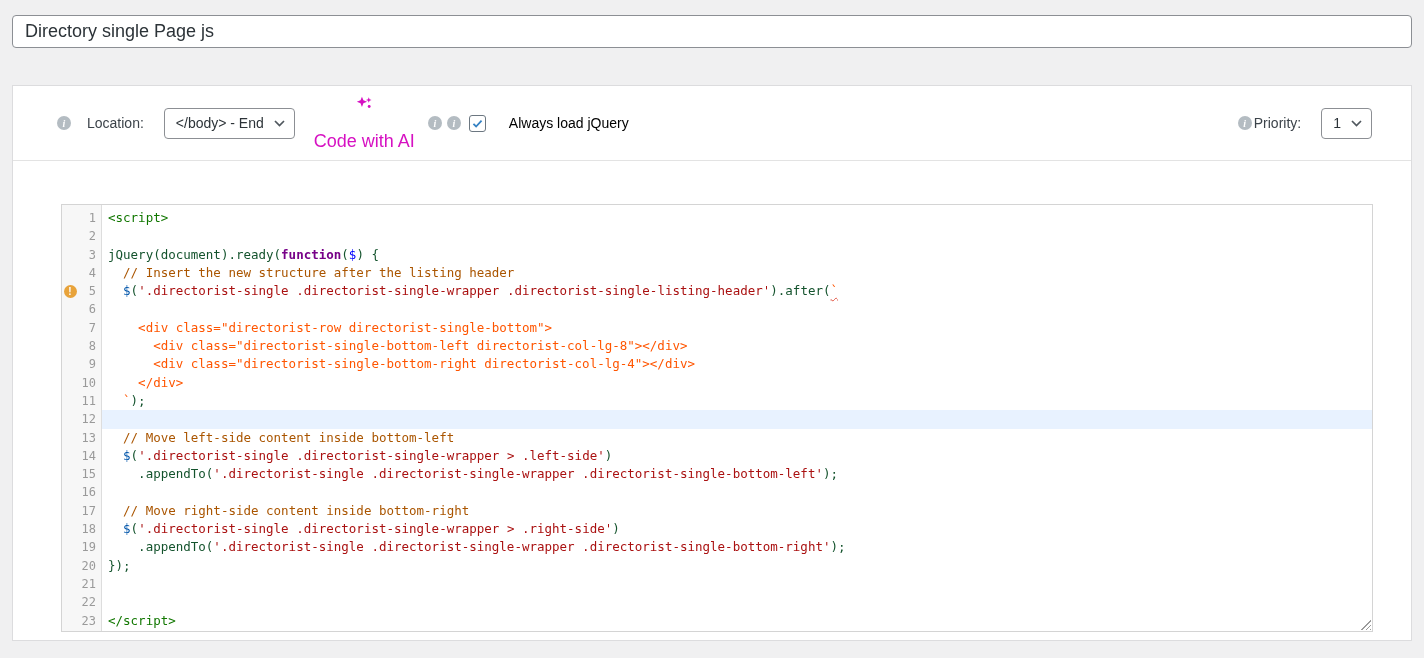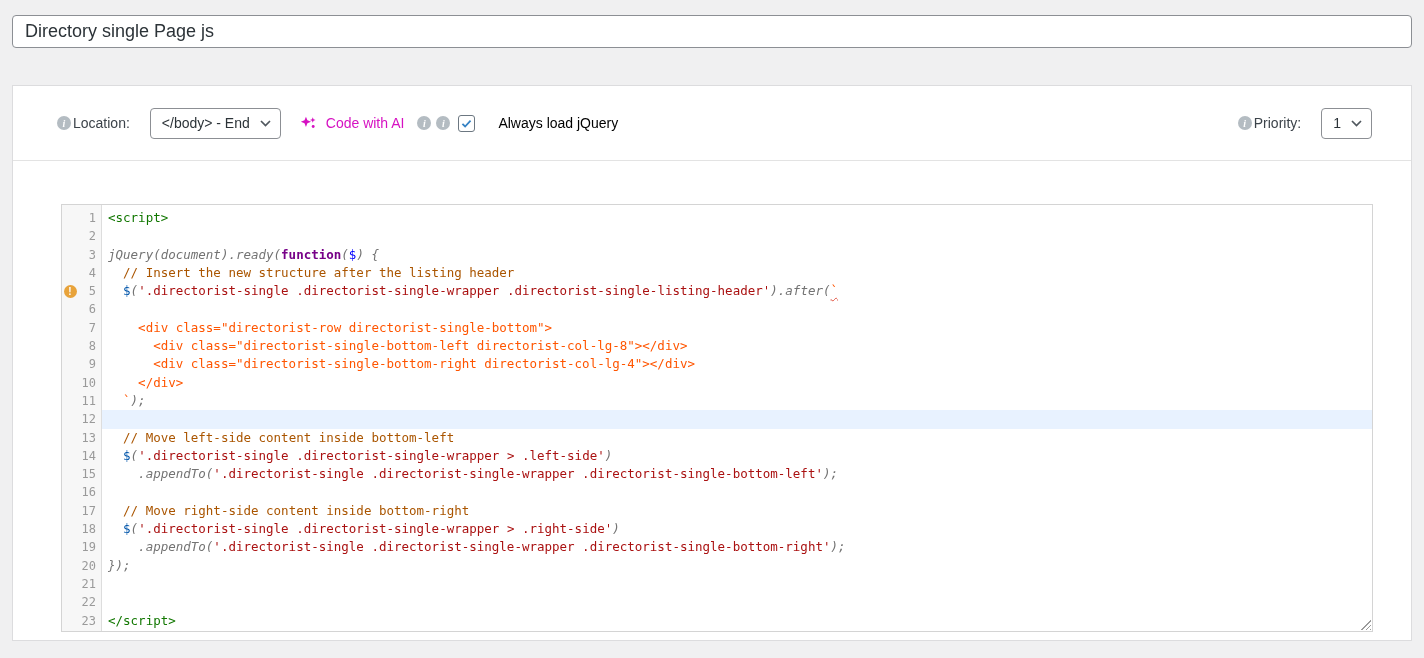--- a/index.html
+++ b/index.html
@@ -39,7 +39,7 @@
     font-family:"Liberation Serif",serif; font-style:italic;
     flex:0 0 14px;
   }
-  .tb-label { margin-left:2px; }
+  .tb-label { margin-left:16px; }
   .select-box {
     display:inline-flex; align-items:center; gap:10px;
     height:31px; padding:0 9px 0 11px;

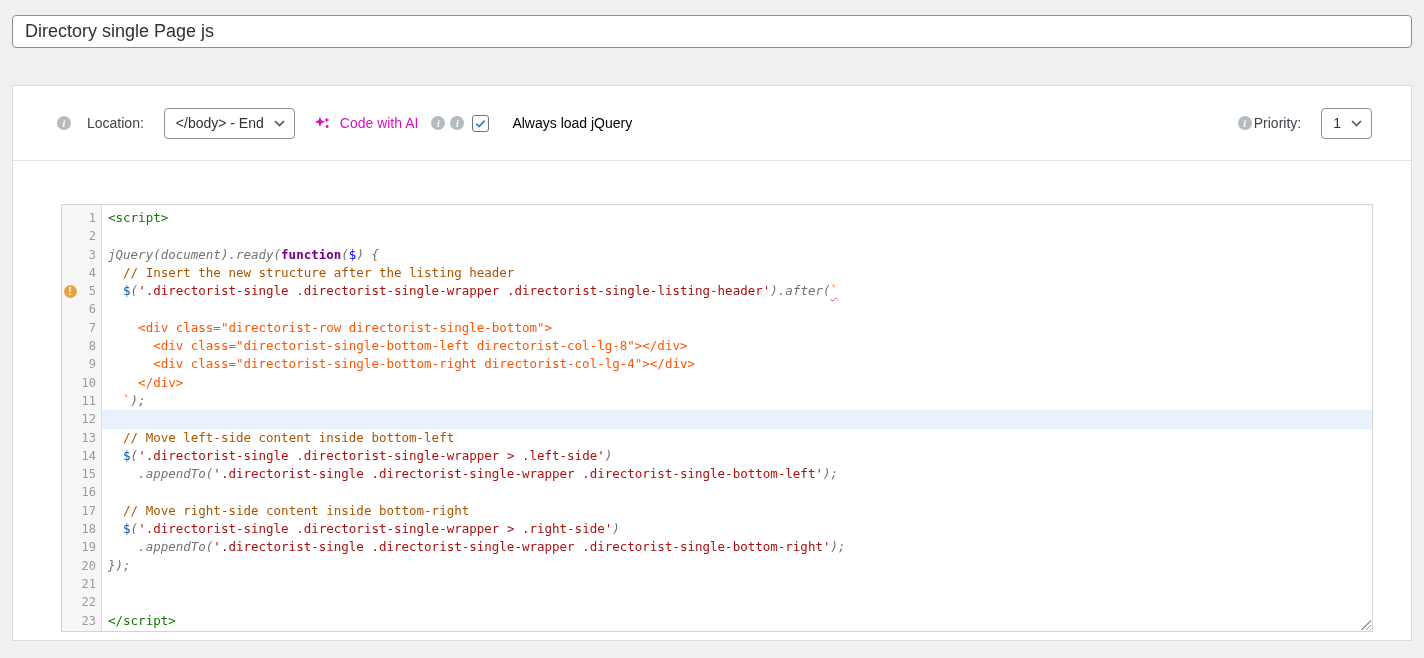--- a/index.html
+++ b/index.html
@@ -49,8 +49,8 @@
   .select-box svg { flex:0 0 auto; }
   .loc-select { margin-left:20px; }
   .ai-link {
-    display:inline-flex; align-items:center; gap:9px; margin-left:19px;
-    color:var(--ai-accent,#d611c2); cursor:pointer; font-size:14px;
+    display:inline-flex; align-items:center; gap:19px; margin-left:19px;
+    color:var(--ai-accent,#d611c2); cursor:pointer; font-size:18px;flex-direction:column;
   }
   .ai-link .txt { color:var(--ai-accent,#d611c2); }
   .tb-info2 { margin-left:13px; }

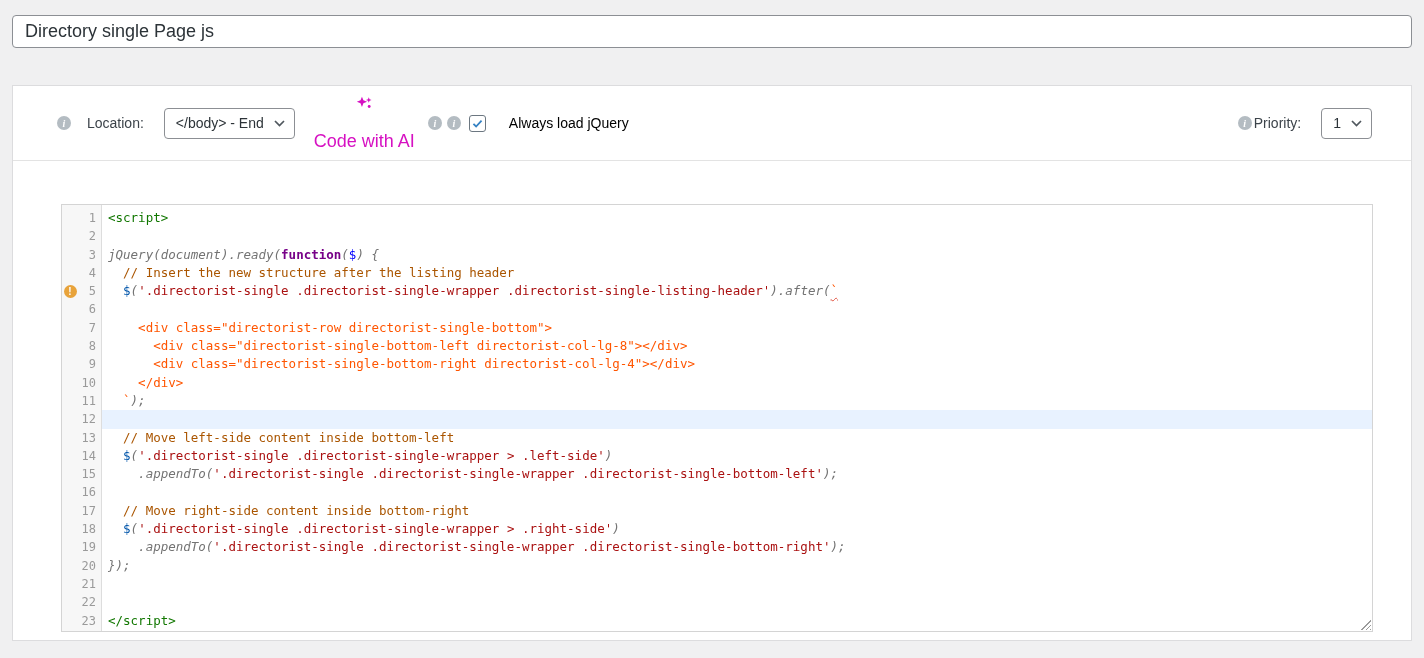--- a/index.html
+++ b/index.html
@@ -89,7 +89,7 @@
   .cm-code { flex:1; padding-left:6px; white-space:pre; color:#000; }
   .cm-row.active .cm-code { background:var(--active-line-bg,#e8f2ff); }
 
-  .cm-plain   { color:#737373;font-style:italic; }
+  .cm-plain   { color:#14532d; }
   .cm-keyword { color:var(--keyword,#770088);font-weight:bold; }
   .cm-def     { color:var(--def,#0000ff); }
   .cm-var2    { color:var(--variable2,#0055aa); }

